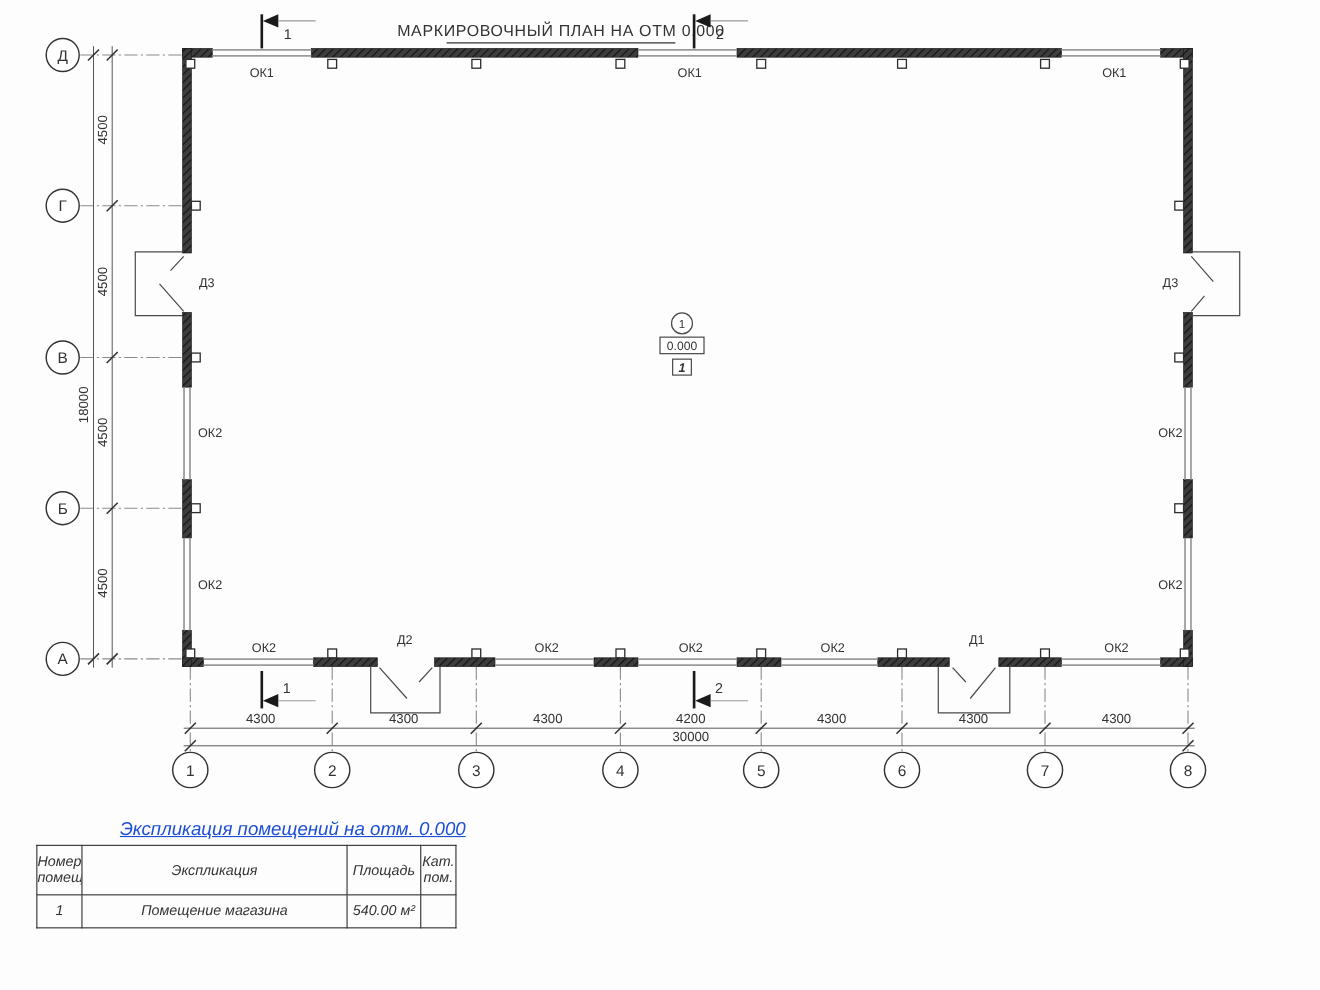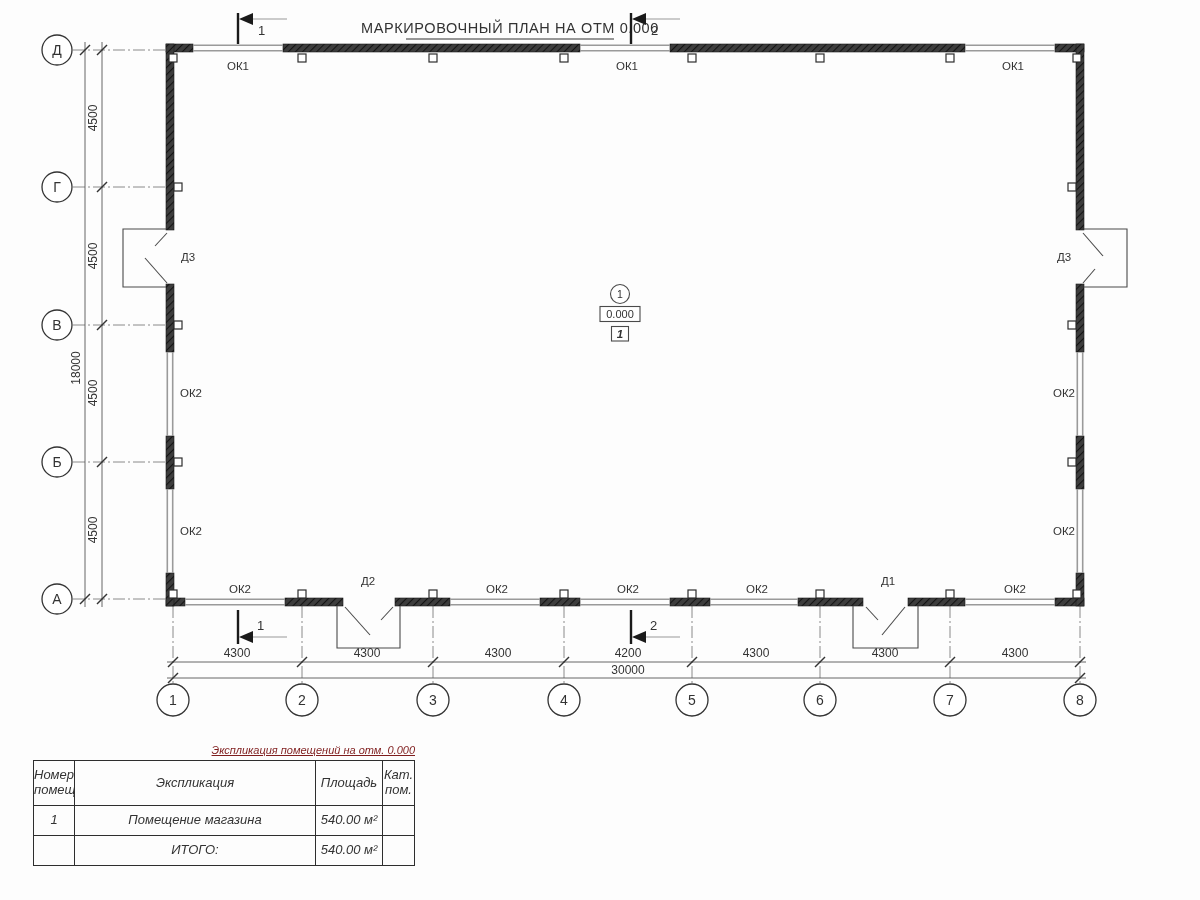--- a/index.html
+++ b/index.html
@@ -8,7 +8,7 @@
   svg{position:absolute;left:0;top:0;}
   svg text{font-family:"Liberation Sans",sans-serif;fill:#333;}
   .expl{position:absolute;left:33px;top:744px;width:382px;}
-  .expl-heading{margin-left:76px;font-size:11px;font-style:italic;text-decoration:underline;color:#7f1d1d;white-space:nowrap;text-align:right;}
+  .expl-heading{margin-left:76px;font-size:17px;font-style:italic;text-decoration:underline;color:#1d4ed8;white-space:nowrap;text-align:right;}
   table.expl-table{border-collapse:collapse;margin-top:4px;table-layout:fixed;width:381px;
     font-size:13px;font-style:italic;color:#333;}
   table.expl-table td{border:1.4px solid #2e2e2e;text-align:center;vertical-align:middle;

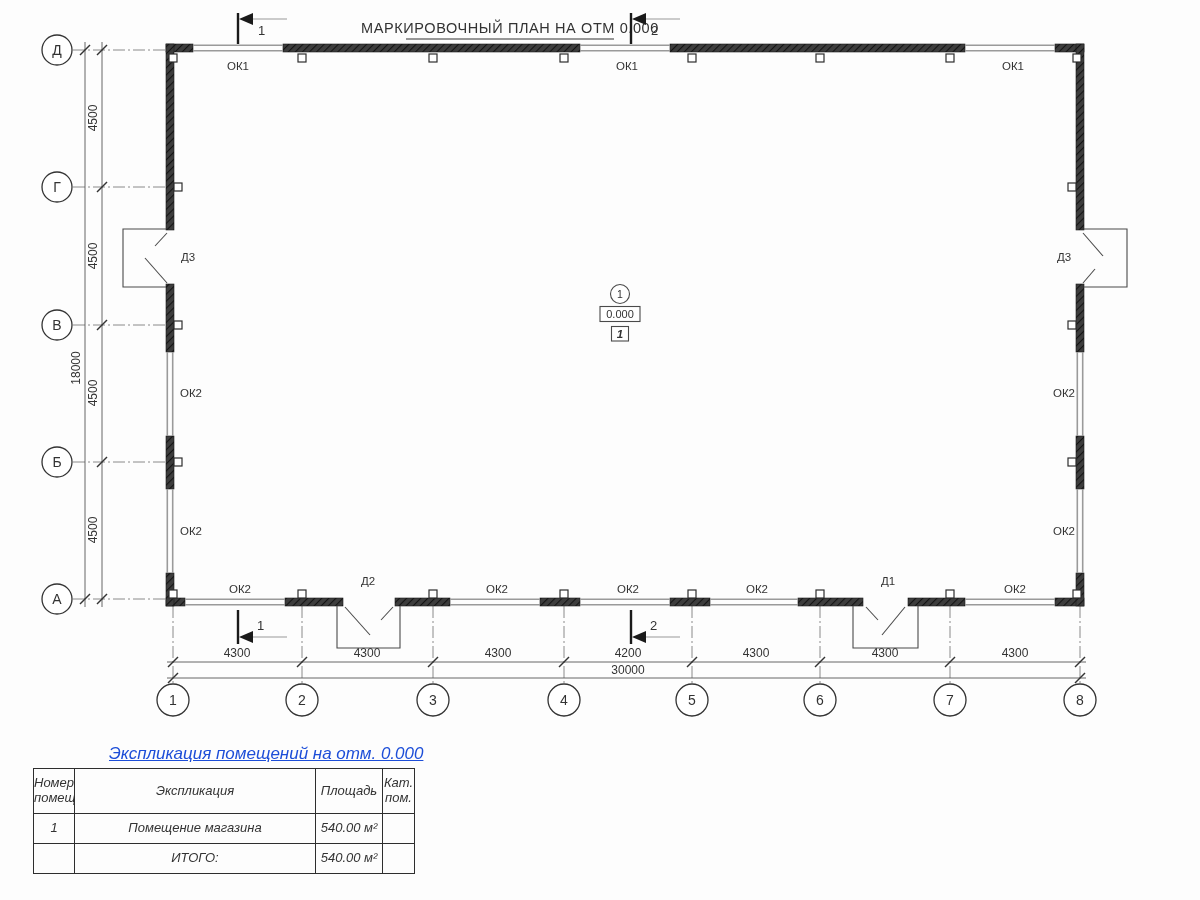--- a/index.html
+++ b/index.html
@@ -297,12 +297,6 @@
       <td>540.00 м²</td>
       <td></td>
     </tr>
-    <tr class="d-row">
-      <td></td>
-      <td class="total-cell">ИТОГО:</td>
-      <td>540.00 м²</td>
-      <td></td>
-    </tr>
   </tbody>
       </table>
 </div>

